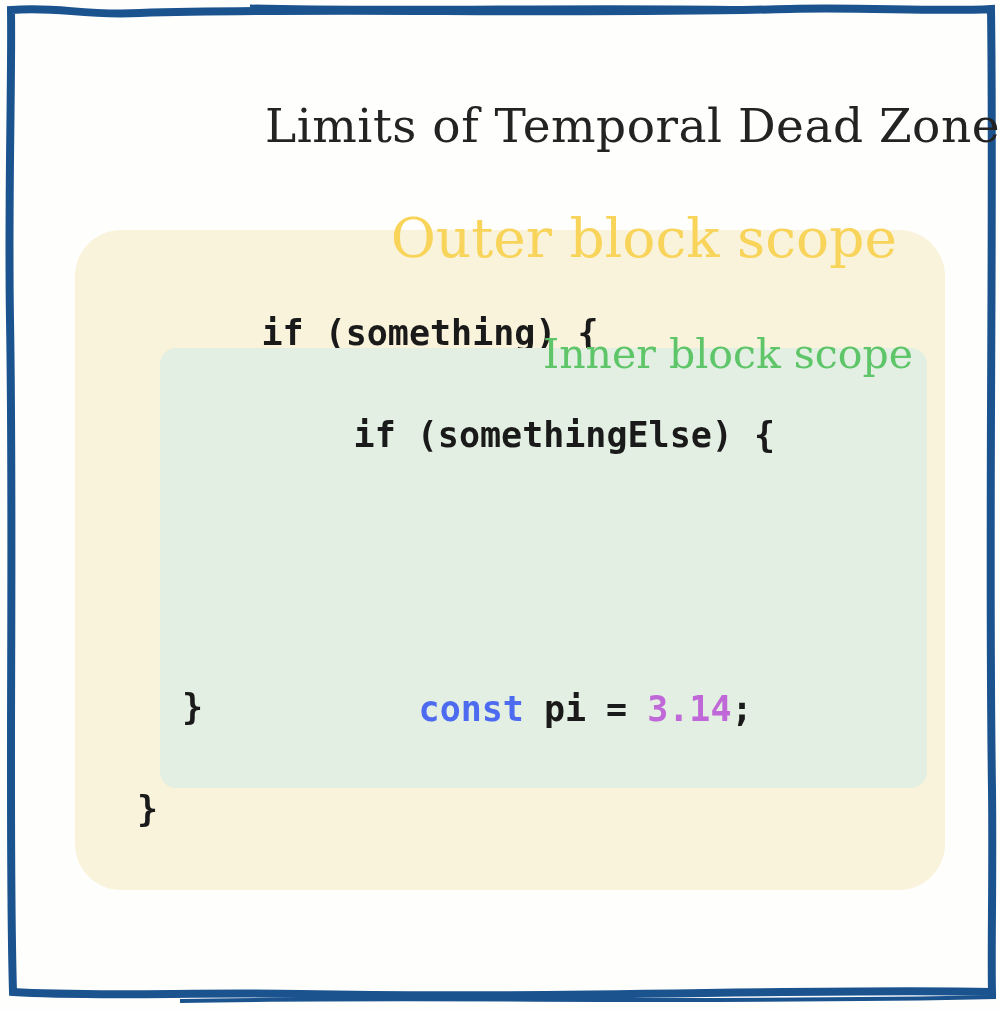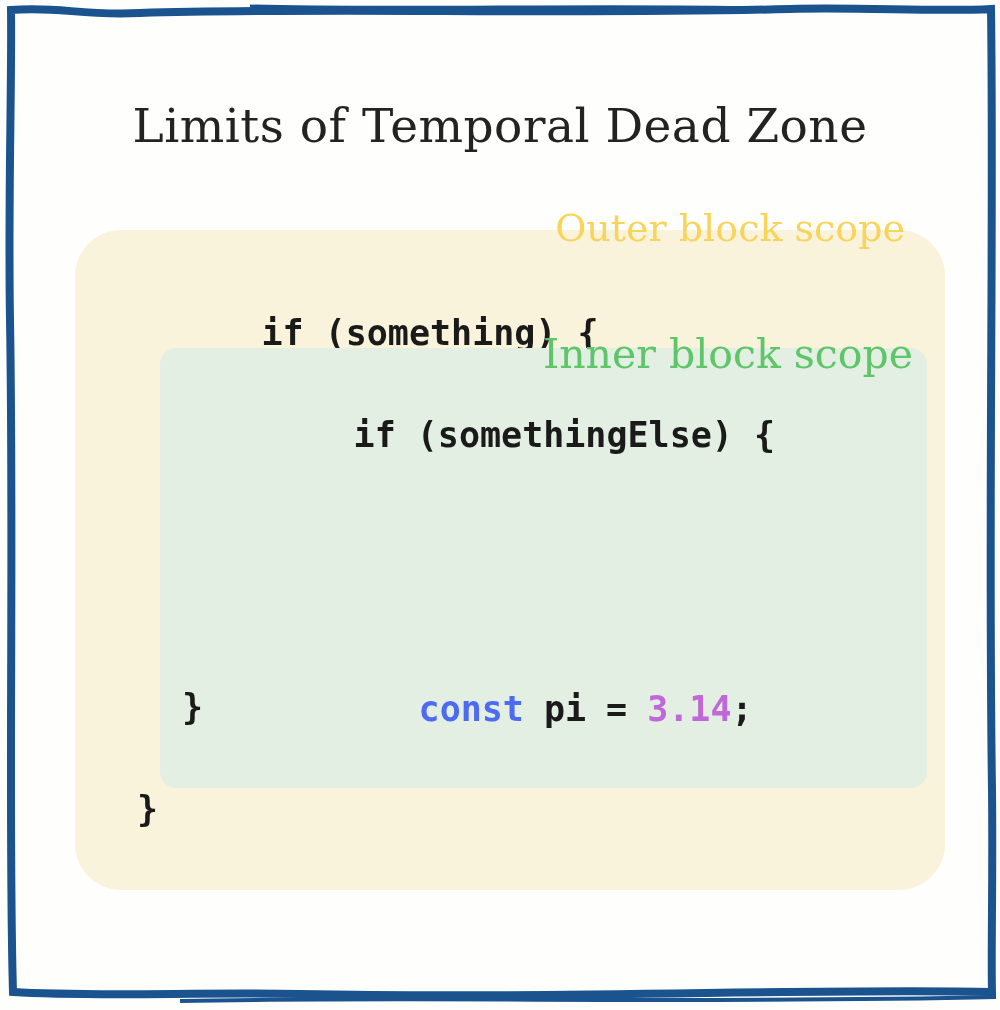--- a/index.html
+++ b/index.html
@@ -23,7 +23,7 @@
     position: absolute;
     left: 0; right: 0;
     top: 98px;
-    text-align: center;
+    text-align: right;
     font-size: 47px;
     font-weight: 500;
     color: #232323;

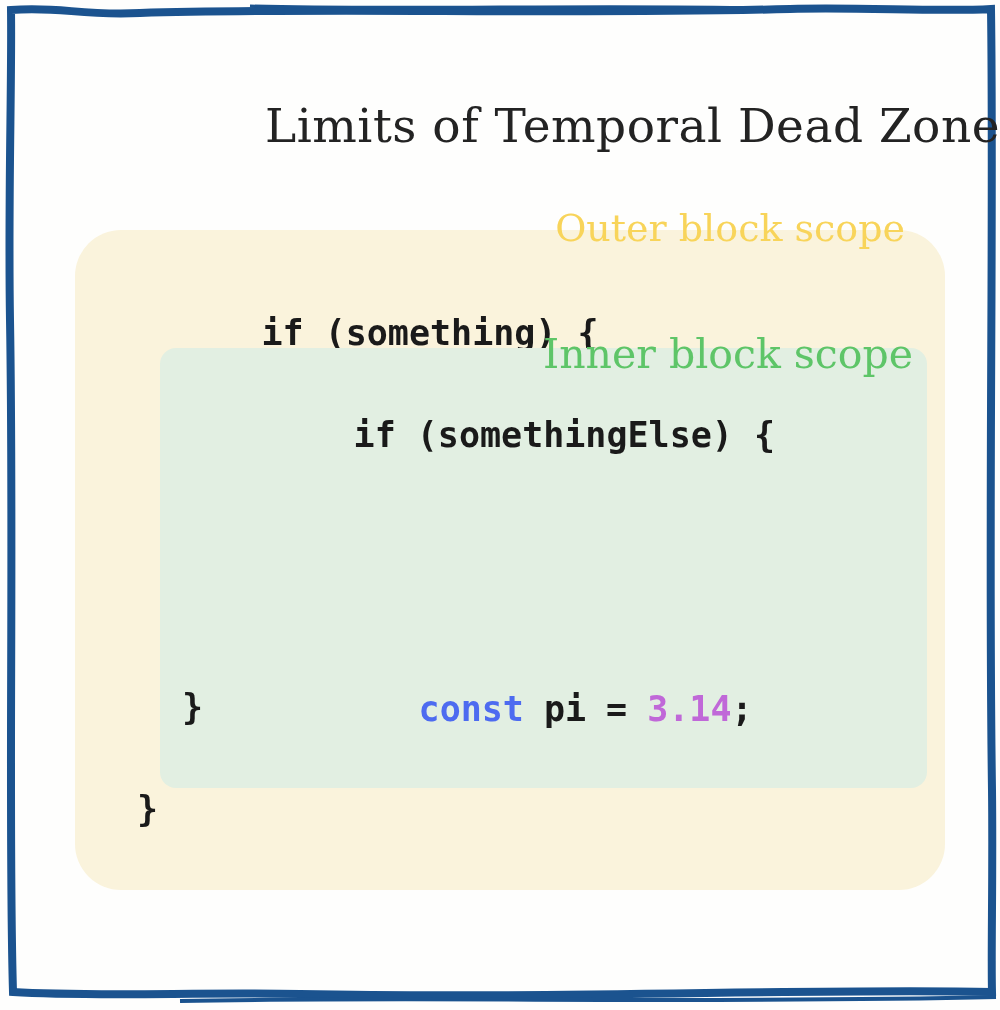--- a/index.html
+++ b/index.html
@@ -39,8 +39,8 @@
   }
   .outer-label {
     position: absolute;
-    top: -24px; right: 40px;
-    font-size: 38px;
+    top: -24px; right: 48px;
+    font-size: 55px;
     color: var(--outer_label, #f8d45a);
     white-space: nowrap;
   }

